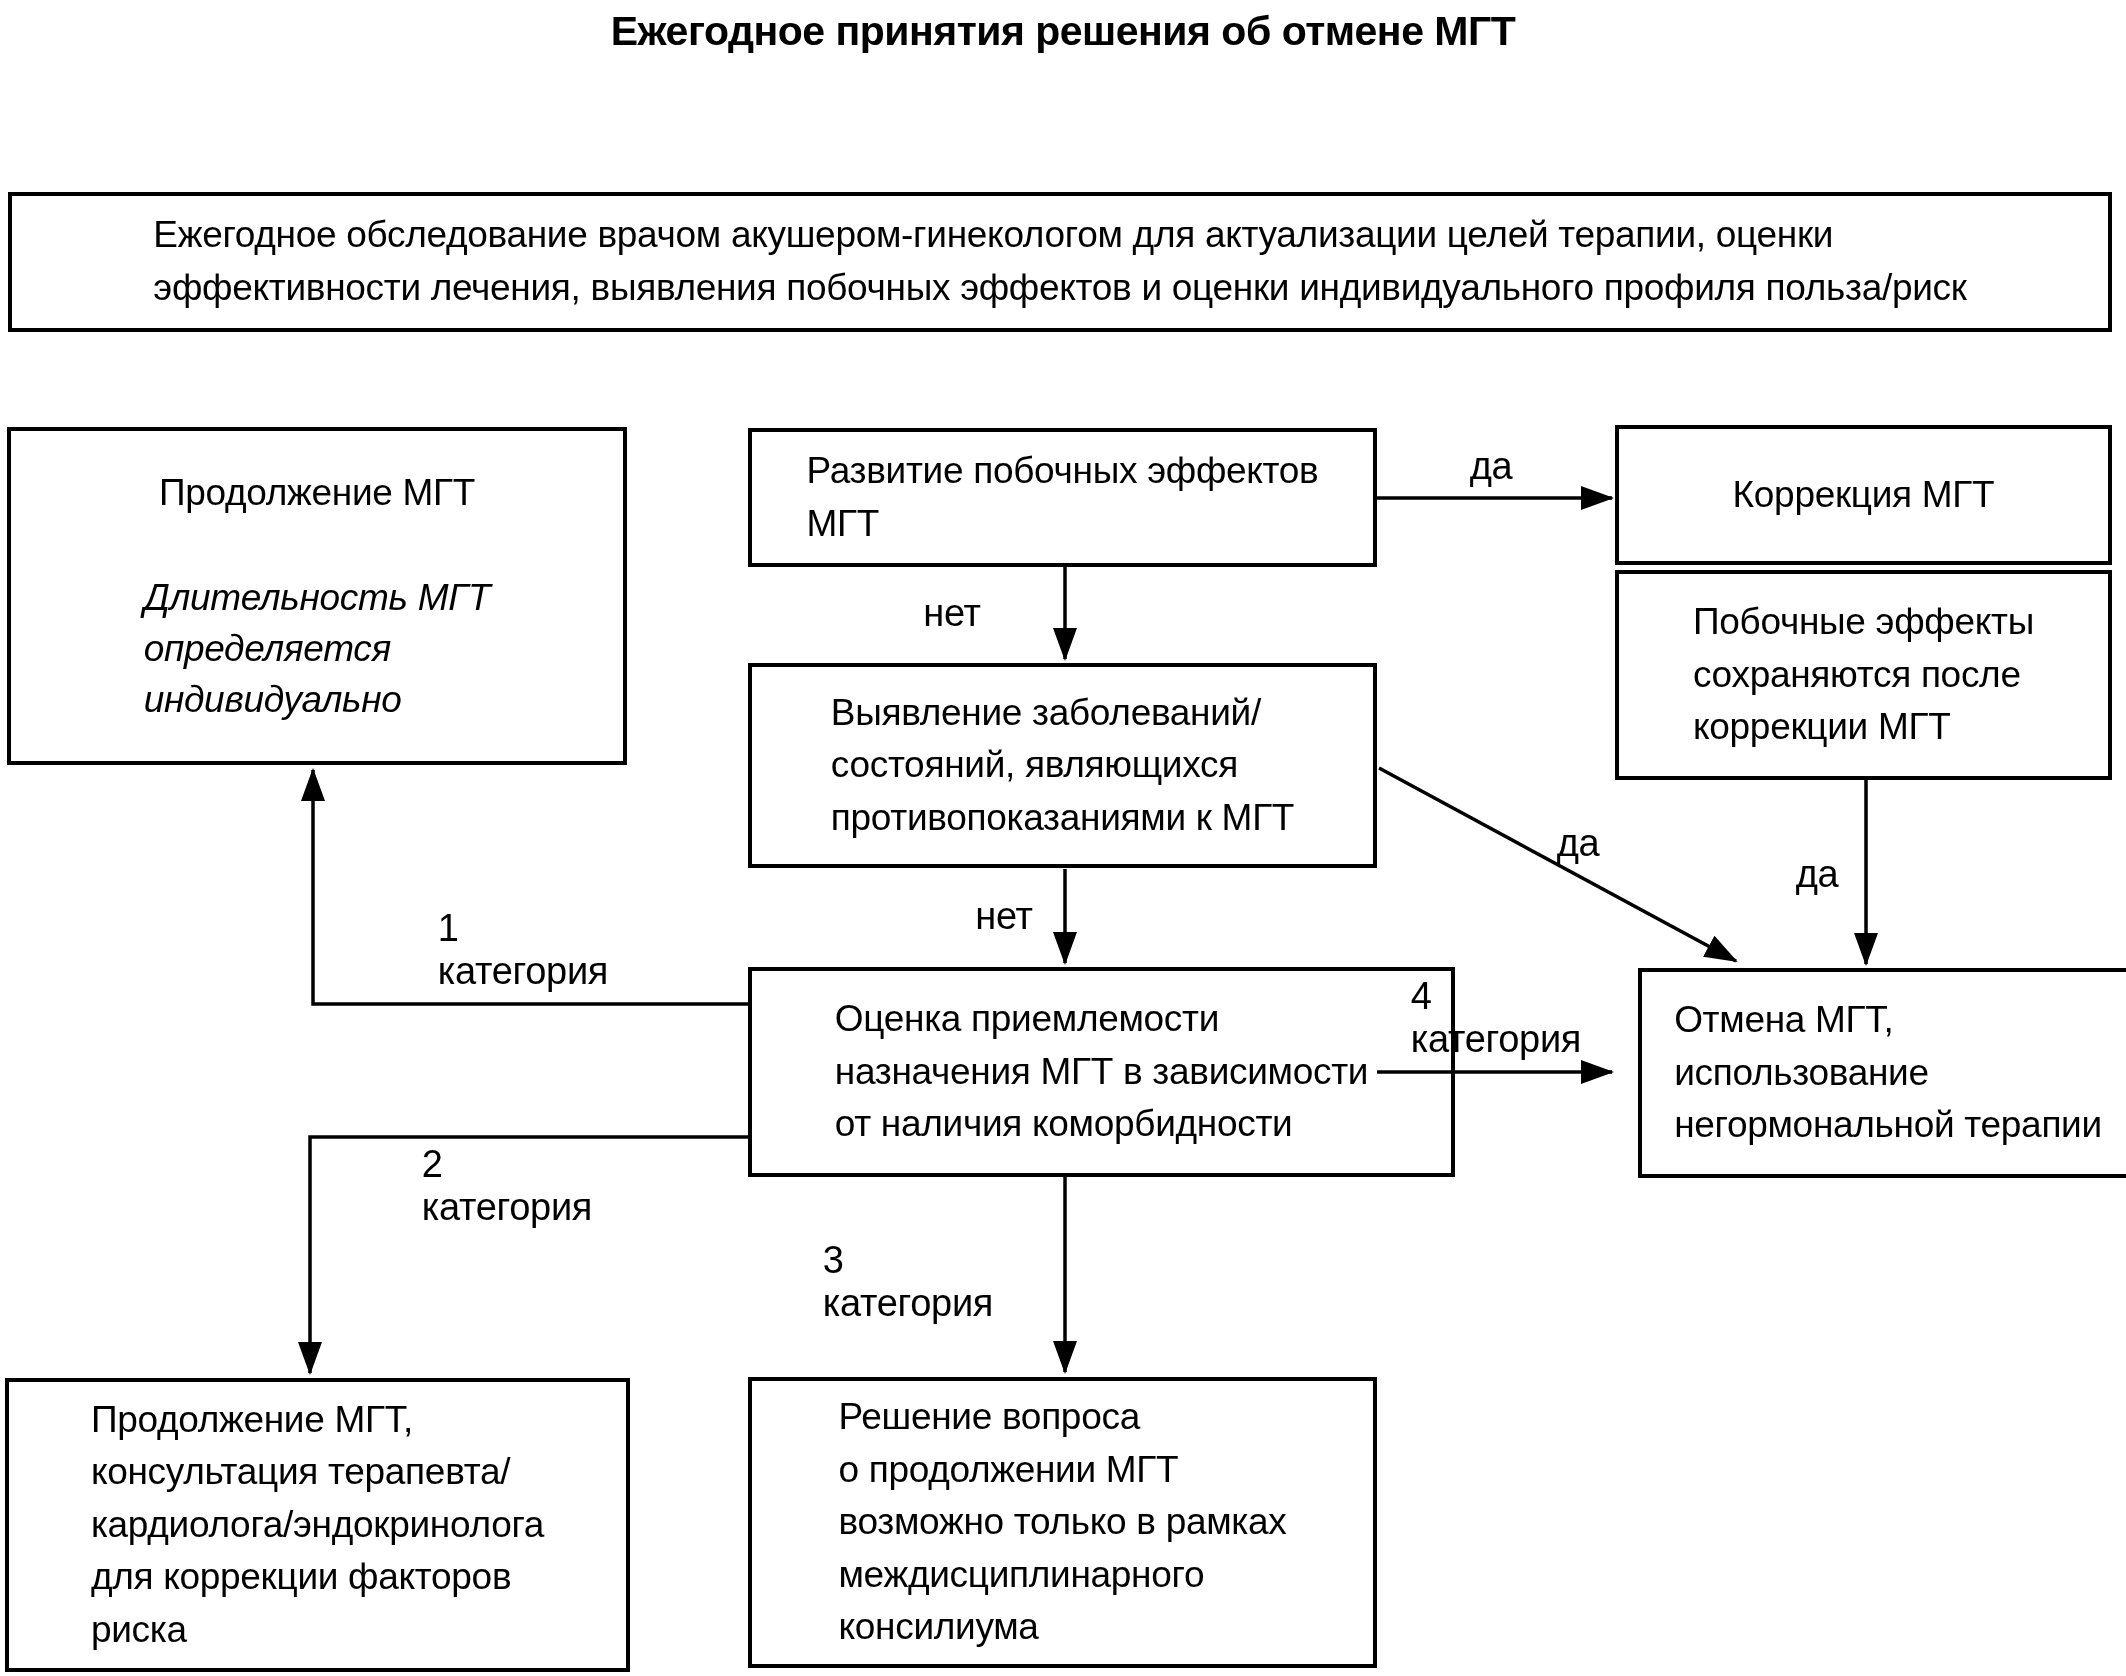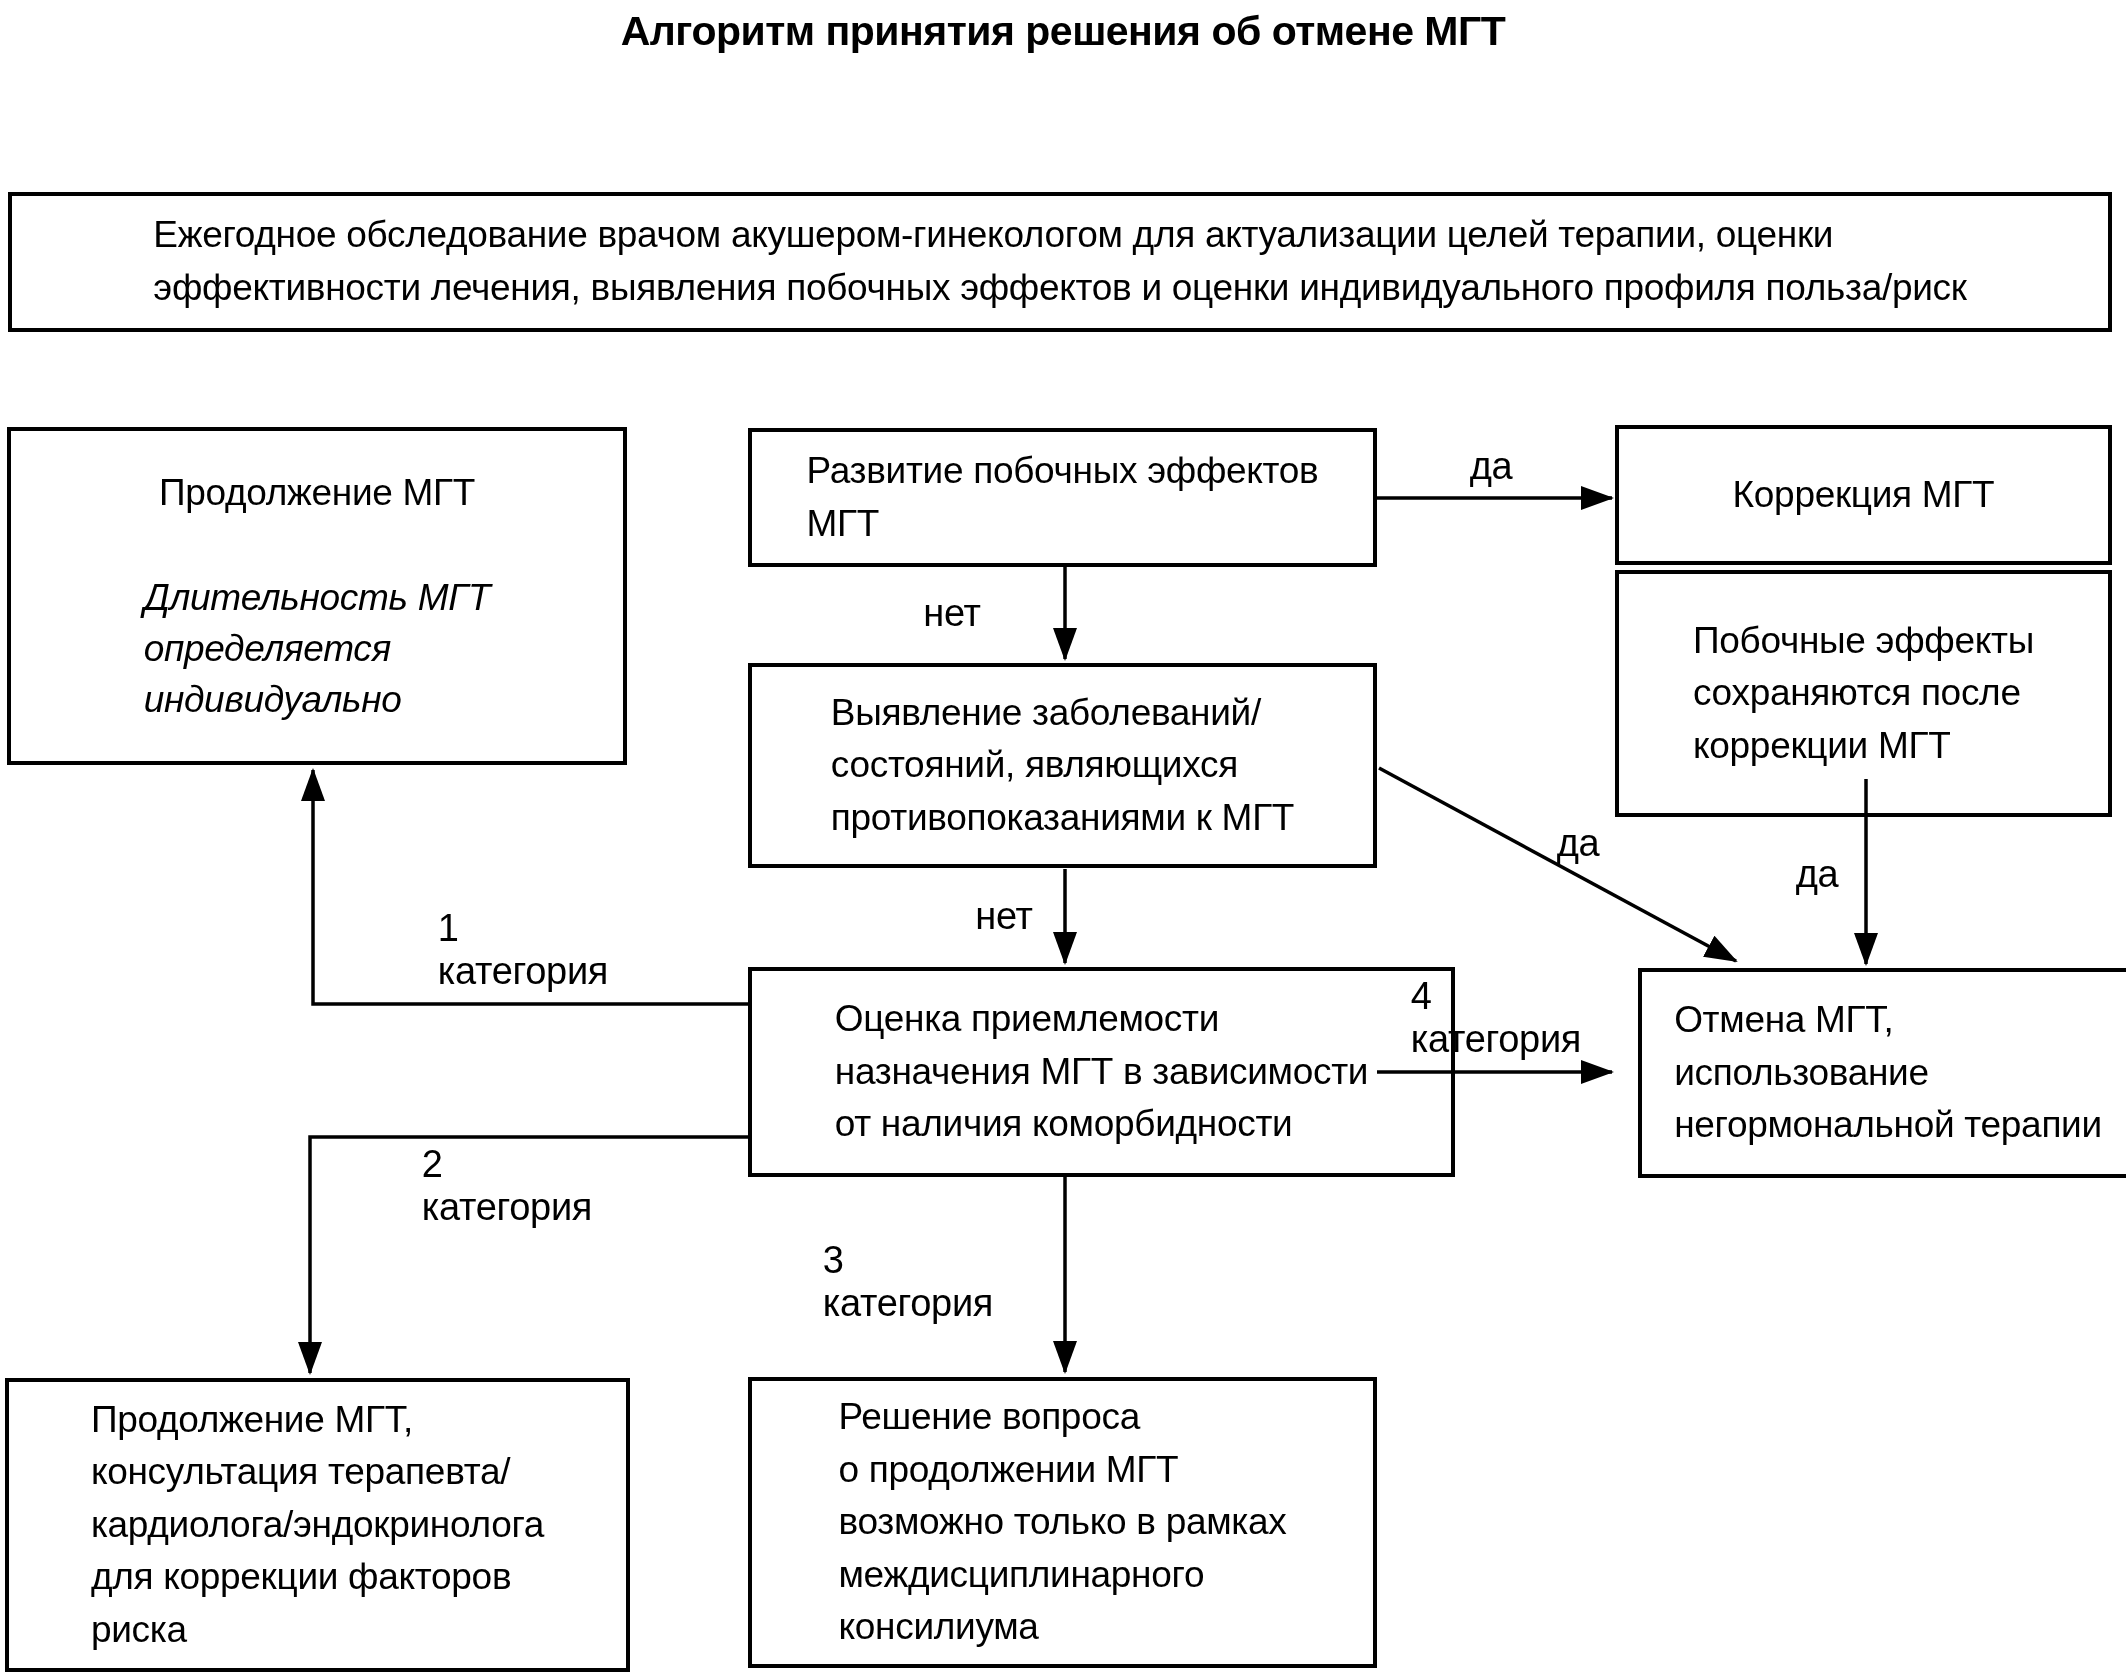--- a/index.html
+++ b/index.html
@@ -77,7 +77,7 @@
 
 <div class="stage">
 
-  <div class="diagram-title">Алгоритм принятия решения об отмене МГТ</div>
+  <div class="diagram-title">Ежегодное принятия решения об отмене МГТ</div>
 
   <div class="box" style="left:8px; top:192px; width:2104px; height:140px;">
     <div class="box-title">Ежегодное обследование врачом акушером-гинекологом для актуализации целей терапии, оценки

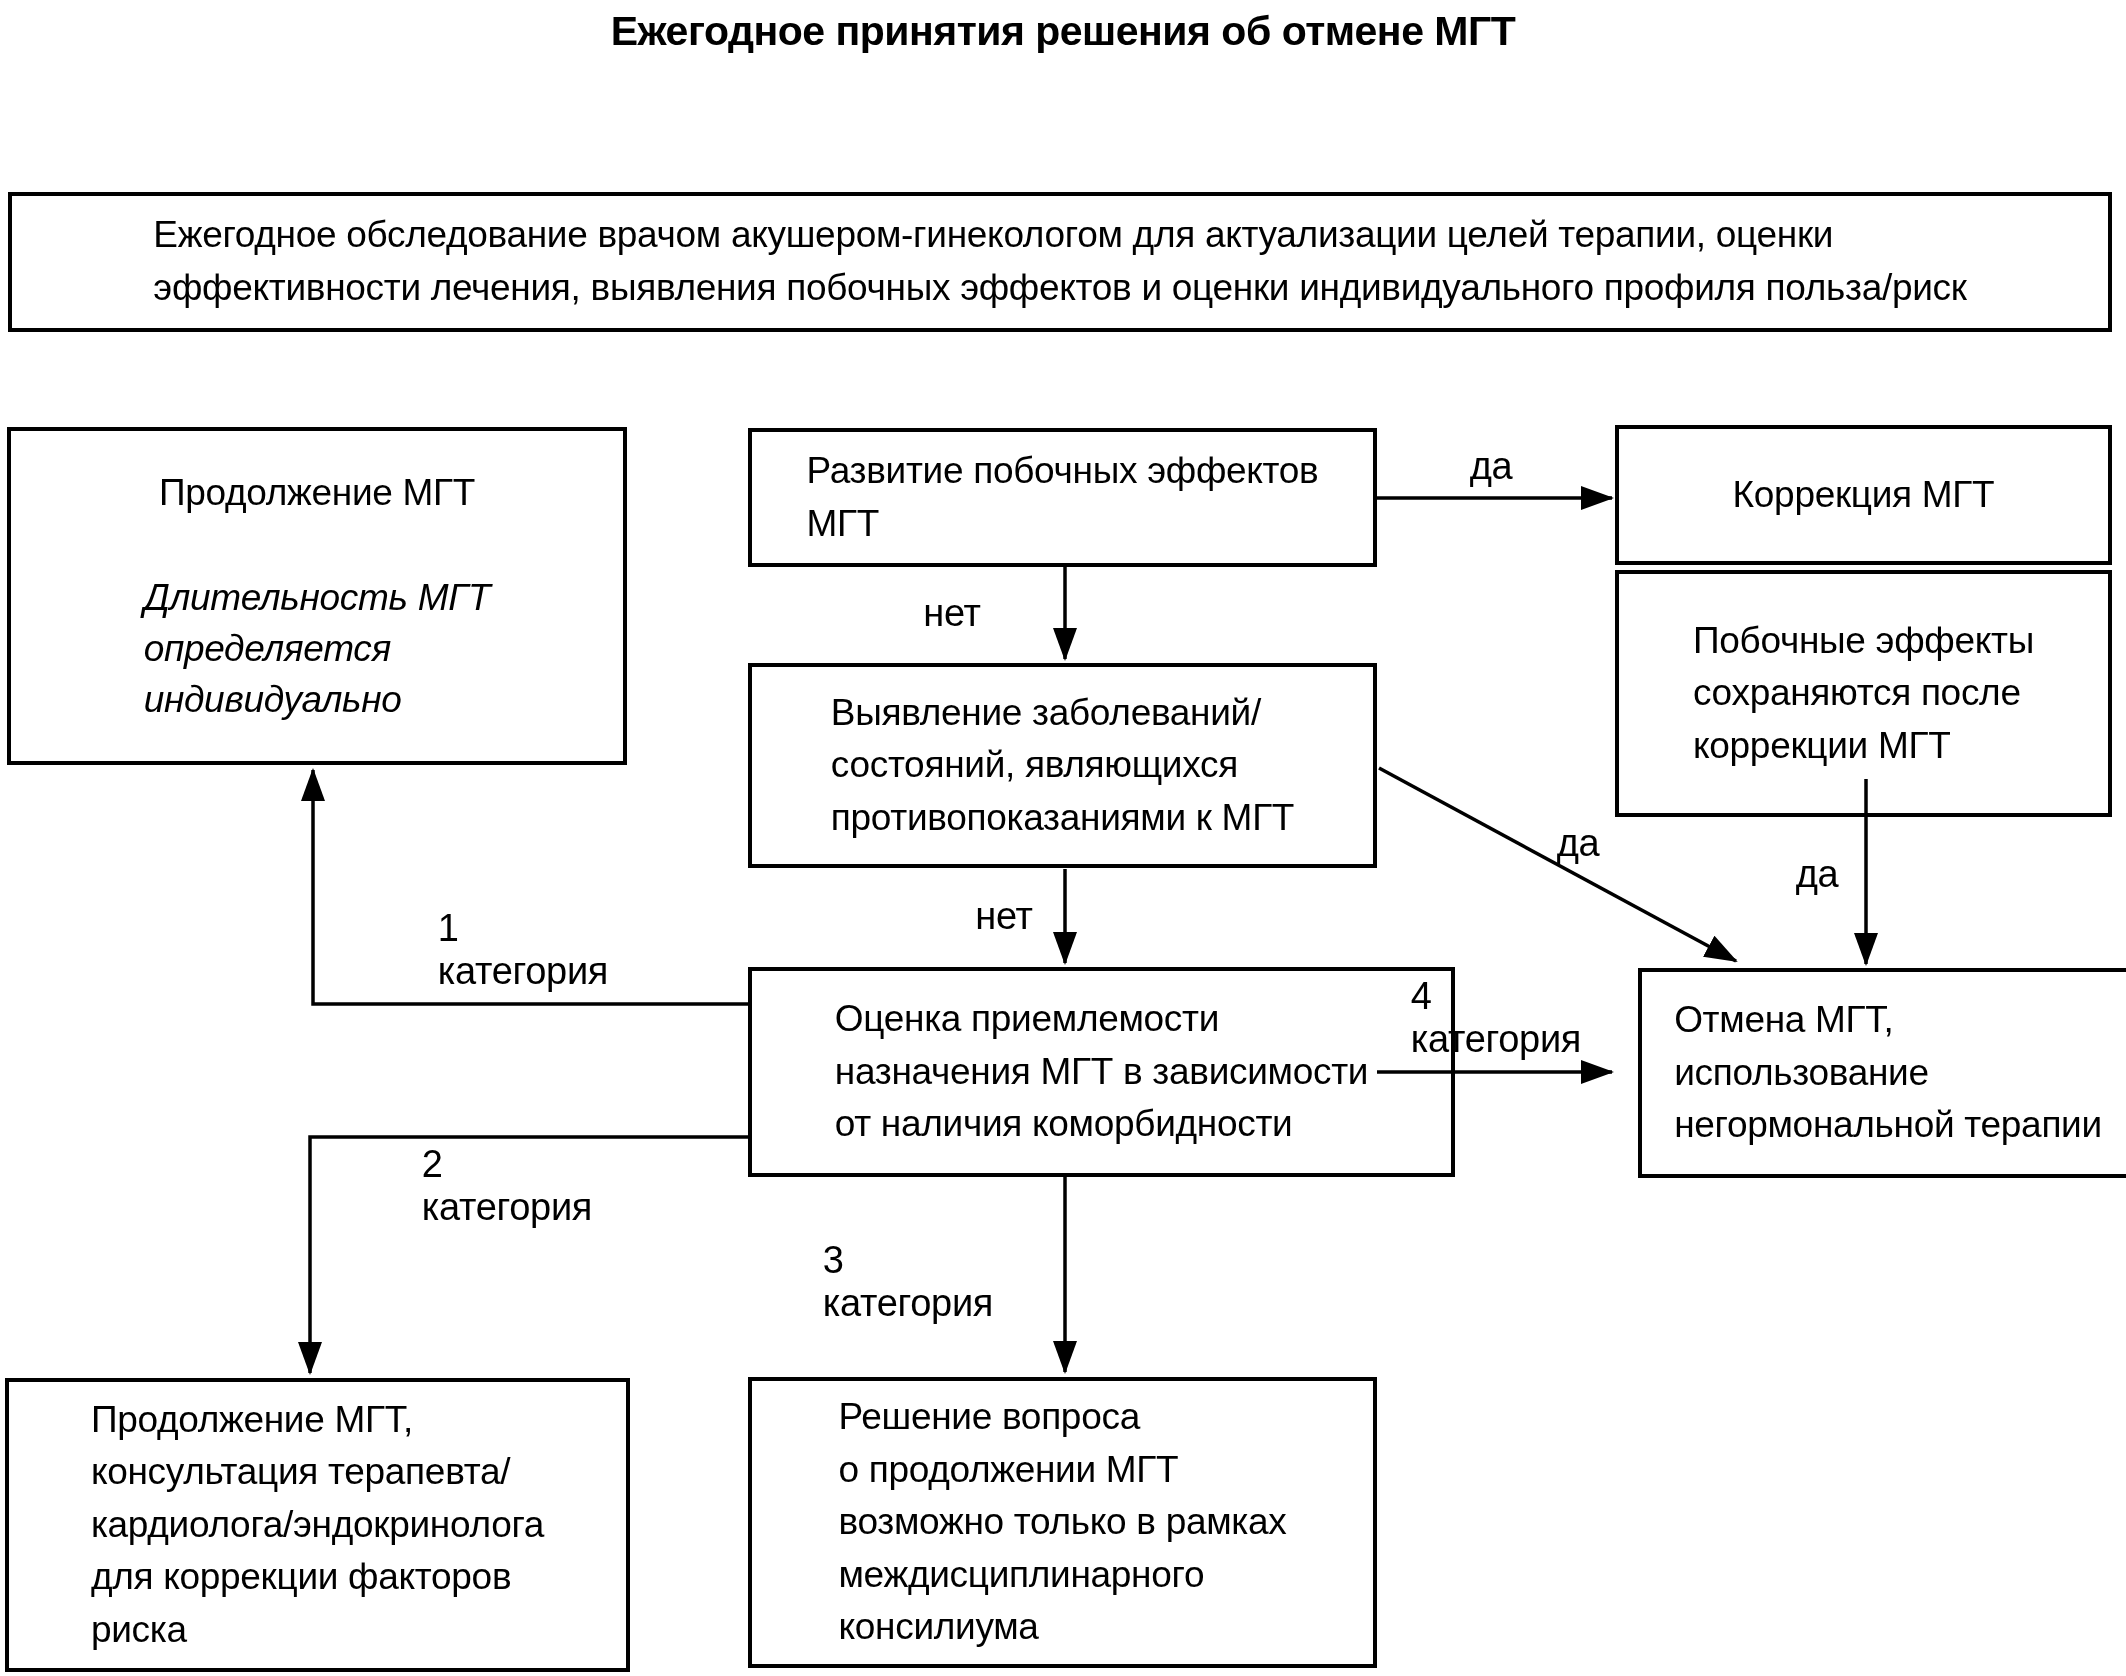--- a/index.html
+++ b/index.html
@@ -100,7 +100,7 @@
     <div class="box-title">Коррекция МГТ</div>
   </div>
 
-  <div class="box" style="left:1615px; top:570px; width:497px; height:247px;">
+  <div class="box" style="left:1615px; top:570px; width:497px; height:210px;">
     <div class="box-title">Побочные эффекты
 сохраняются после
 коррекции МГТ</div>

